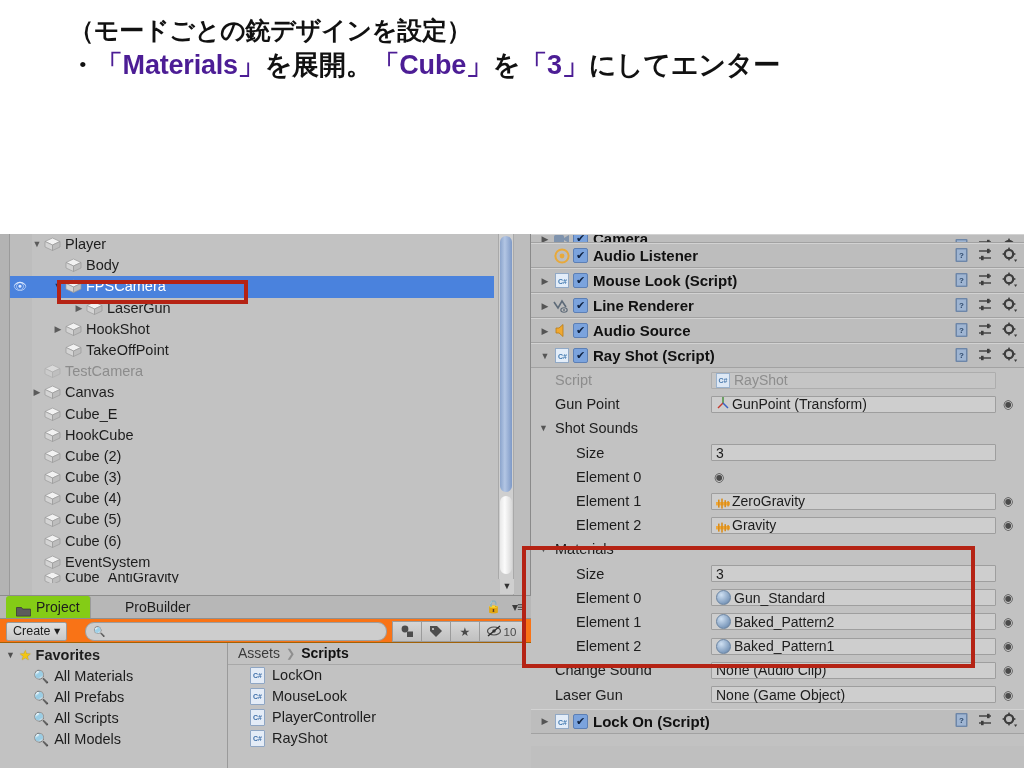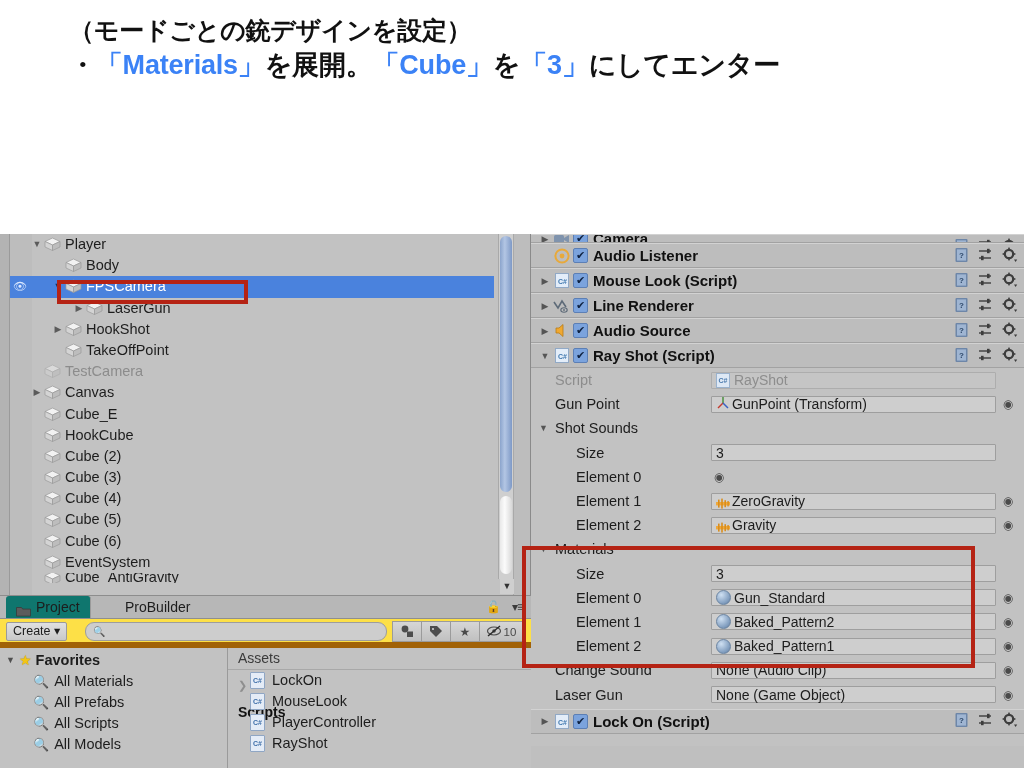--- a/index.html
+++ b/index.html
@@ -22,7 +22,7 @@
   .ins-l1{font-size:25px;}
   .ins-l2{font-size:27px;}
   .ins-l3{font-size:27px;white-space:normal;letter-spacing:-0.9px;line-height:1.30;}
-  .red{color:#3b82f6;}
+  .red{color:#4c1d95;}
   .blue{color:#2b3fe0;}
 
   

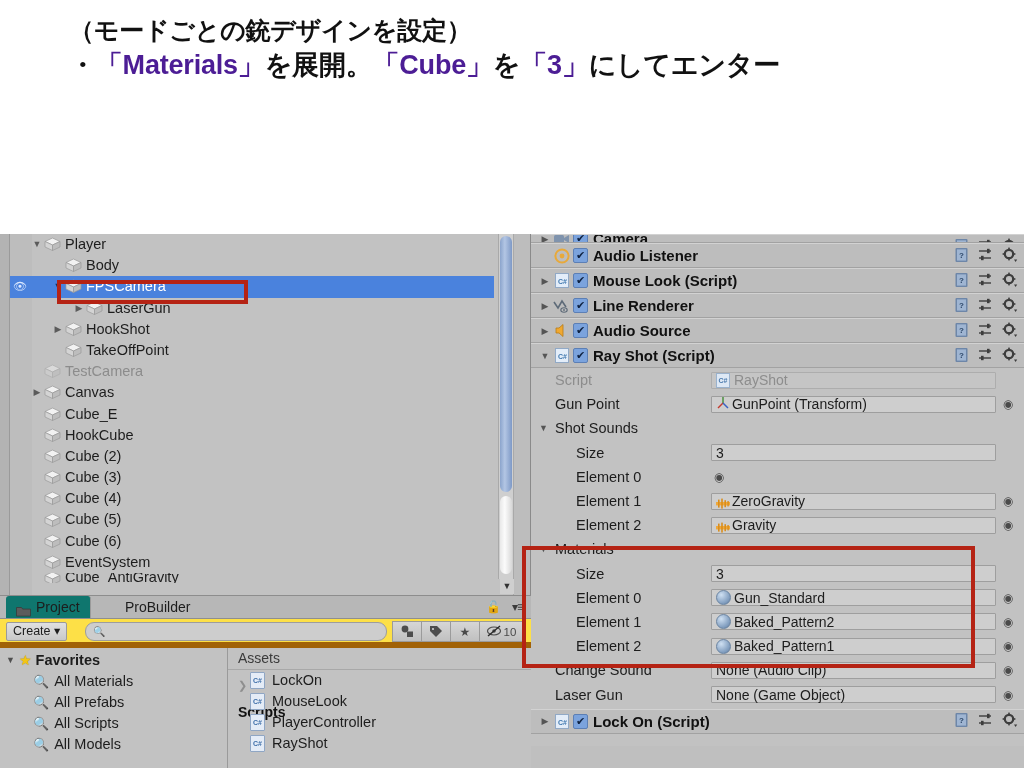--- a/index.html
+++ b/index.html
@@ -85,7 +85,7 @@
     position:absolute;top:0;height:22px;line-height:22px;font-size:14px;color:#1d1d1d;
     padding:0 10px;display:flex;align-items:center;gap:5px;
   }
-  .p-tab.active{background:#0f766e;border-right:1px solid #9a9a9a;border-top-left-radius:3px;border-top-right-radius:3px;}
+  .p-tab.active{background:#84cc16;border-right:1px solid #9a9a9a;border-top-left-radius:3px;border-top-right-radius:3px;}
   .p-tab .folder{width:15px;height:12px;position:relative;}
   .p-lock{position:absolute;right:30px;top:4px;font-size:12px;color:#3b3b3b;}
   .p-menu{position:absolute;right:8px;top:4px;font-size:12px;color:#3b3b3b;letter-spacing:-1px;}

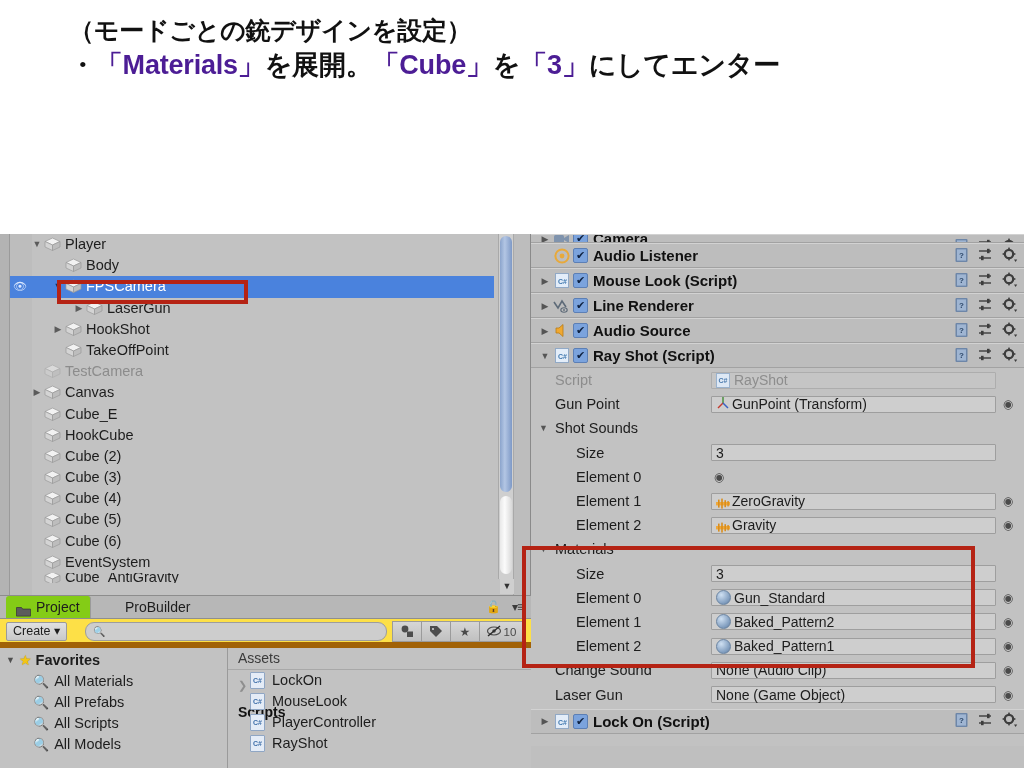--- a/index.html
+++ b/index.html
@@ -90,7 +90,7 @@
   .p-lock{position:absolute;right:30px;top:4px;font-size:12px;color:#3b3b3b;}
   .p-menu{position:absolute;right:8px;top:4px;font-size:12px;color:#3b3b3b;letter-spacing:-1px;}
 
-  .p-toolbar{position:relative;height:23px;background:#fde047;border-bottom:6px solid #a16207;}
+  .p-toolbar{position:relative;height:23px;background:#f97316;border-bottom:1px solid #a16207;}
   .p-create{
     position:absolute;left:6px;top:3px;height:17px;line-height:17px;padding:0 6px;font-size:12.5px;
     background:linear-gradient(#e0e0e0,#c8c8c8);border:1px solid #9a9a9a;border-radius:2px;color:#1d1d1d;

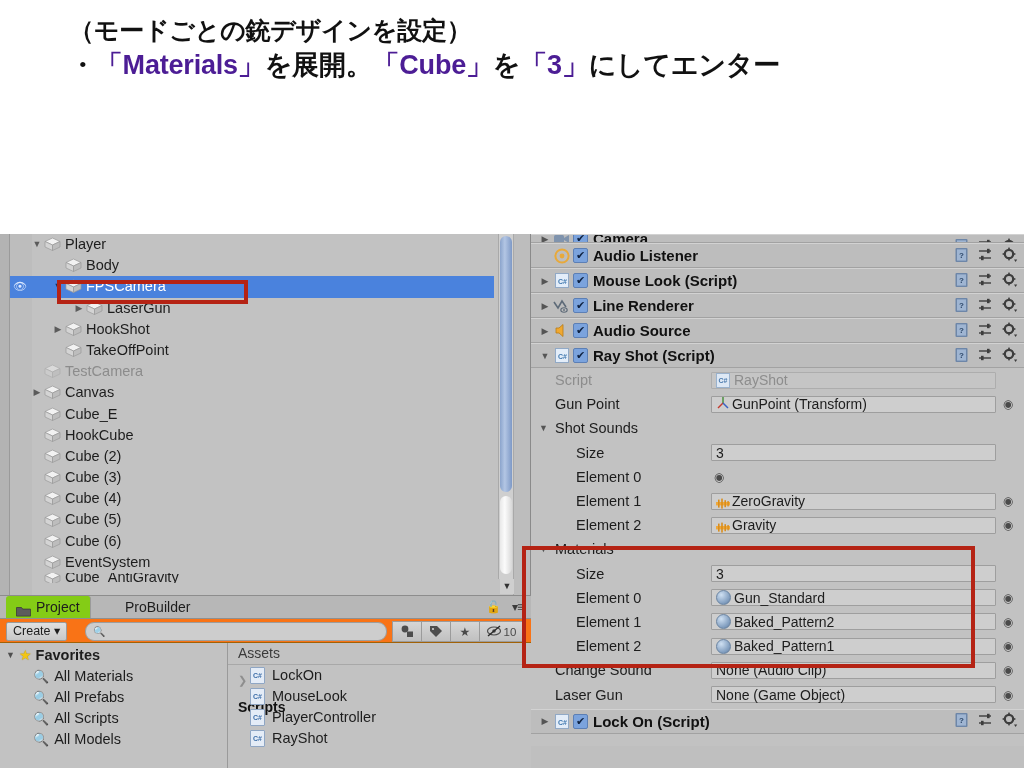--- a/index.html
+++ b/index.html
@@ -113,7 +113,7 @@
   .p-body{position:relative;height:127px;display:flex;}
   .p-left{width:228px;background:#c2c2c2;border-right:1px solid #9a9a9a;padding-top:2px;box-sizing:border-box;}
   .p-right{flex:1;background:#c2c2c2;}
-  .p-crumb{height:21px;line-height:21px;background:#c2c2c2;border-bottom:1px solid #a8a8a8;padding-left:10px;font-size:14px;color:#3b3b3b;display:flex;align-items:flex-start;gap:6px;flex-direction:column;}
+  .p-crumb{height:21px;line-height:21px;background:#c2c2c2;border-bottom:1px solid #a8a8a8;padding-left:10px;font-size:14px;color:#3b3b3b;display:flex;align-items:center;gap:6px;}
   .p-crumb b{color:#111;}
   .p-crumb .sep{color:#8e8e8e;font-size:11px;}
   .fav-row{height:21px;line-height:21px;display:flex;align-items:center;font-size:14.5px;color:#1d1d1d;padding-left:6px;}

